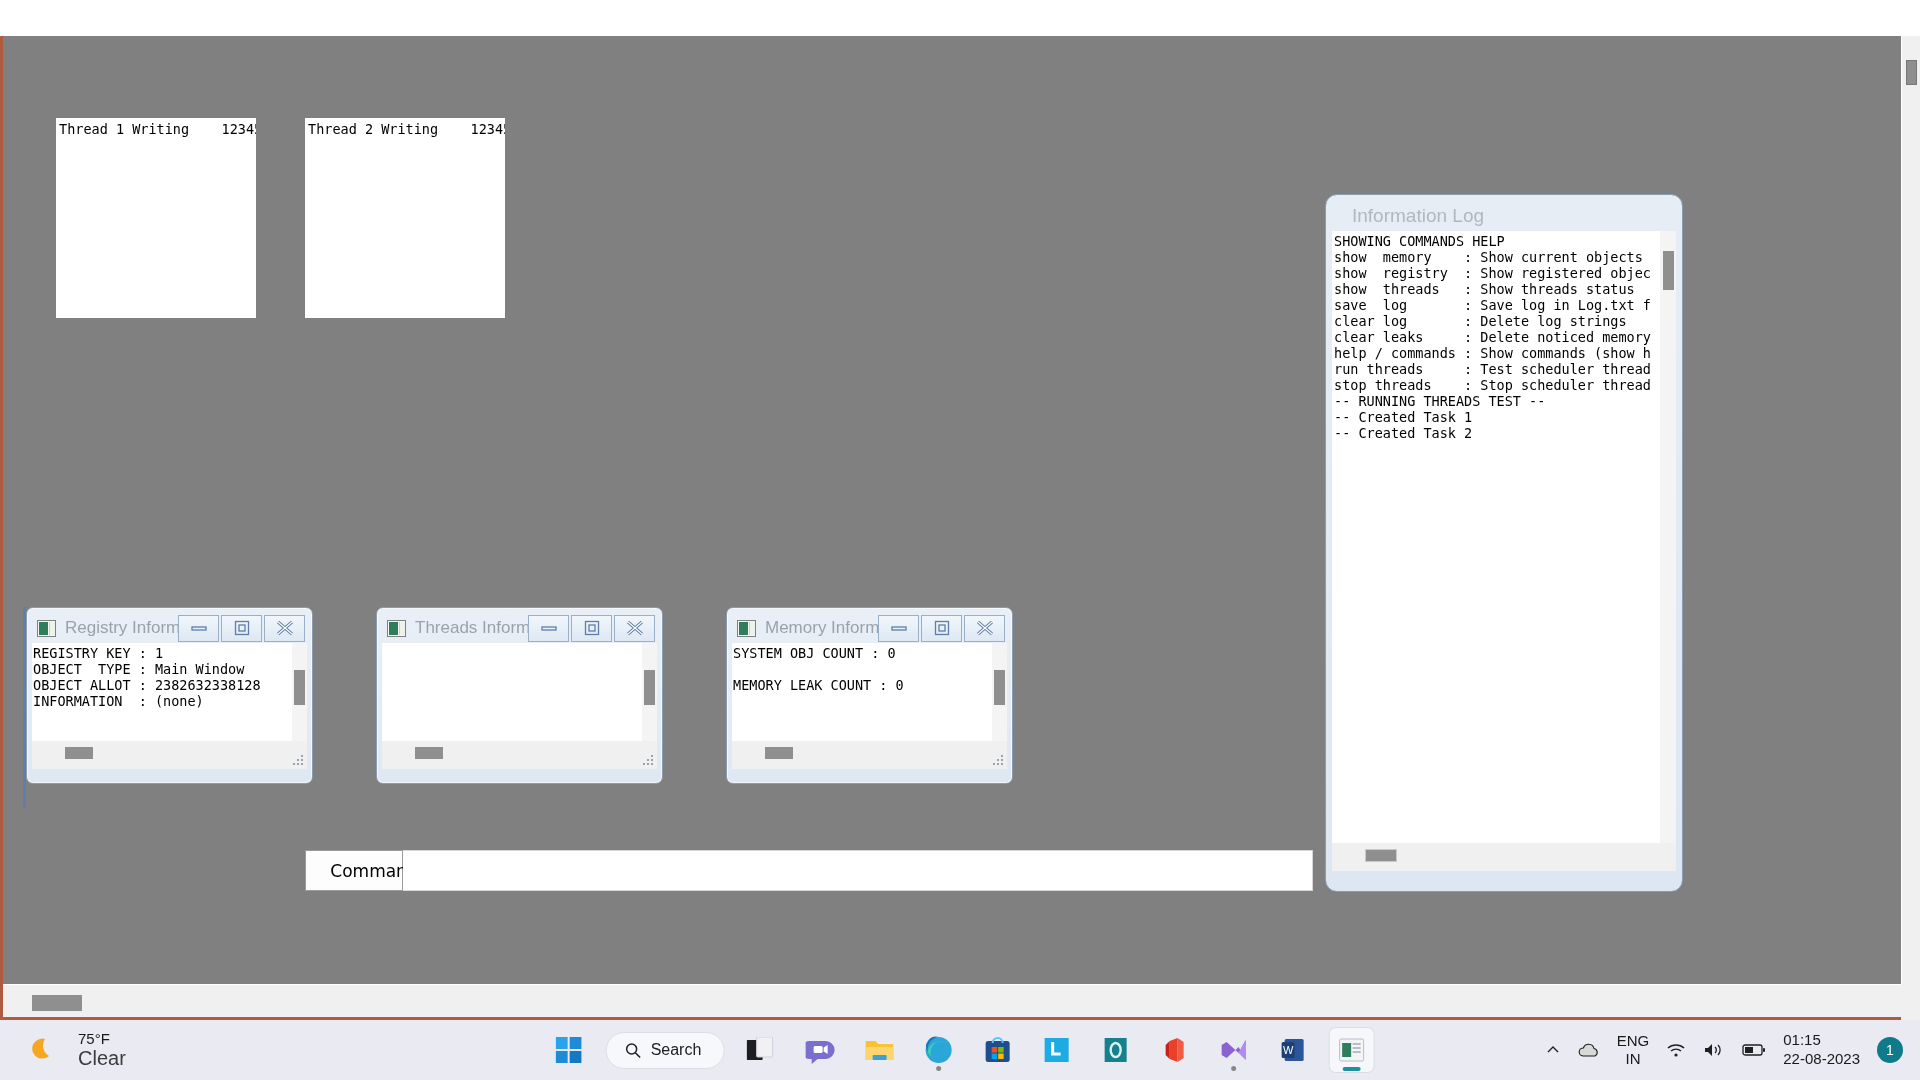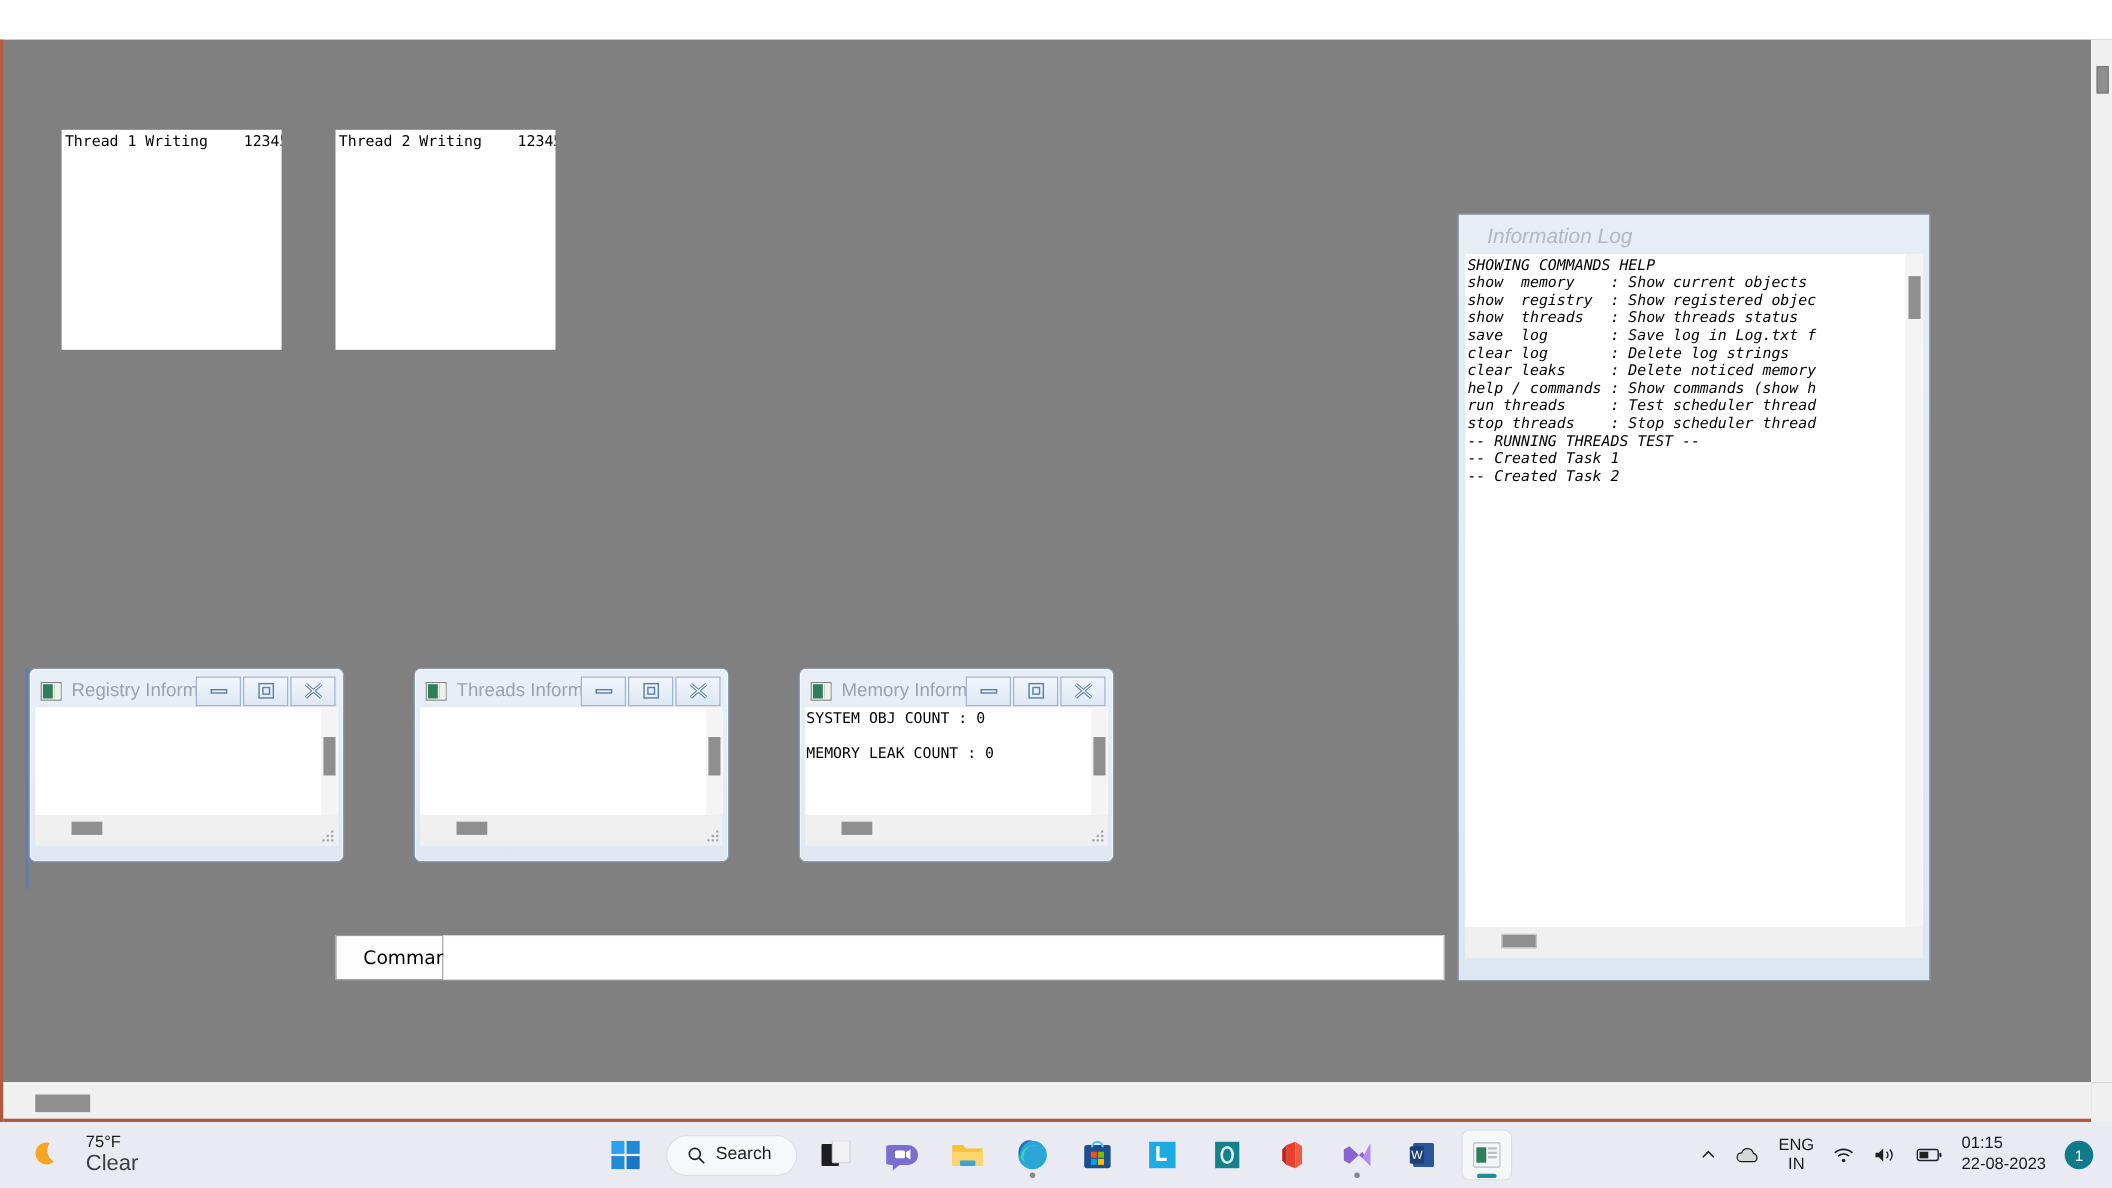--- a/index.html
+++ b/index.html
@@ -180,11 +180,10 @@
 
   
   #info-log-win {
-    position: absolute; left: 1322px; top: 158px; width: 430px; height: 698px;
+    position: absolute; left: 1322px; top: 158px; width: 358px; height: 698px;
     background: linear-gradient(#e6edf5, #dde7f2);
-    border: 1px solid #8a9cb0; border-radius: 0;
+    border: 1px solid #8a9cb0; border-radius: 12px;
     padding: 6px;
-    font-style: italic;
   }
   #info-log-title {
     height: 30px; font-size: 19px; color: #b0b8c0;

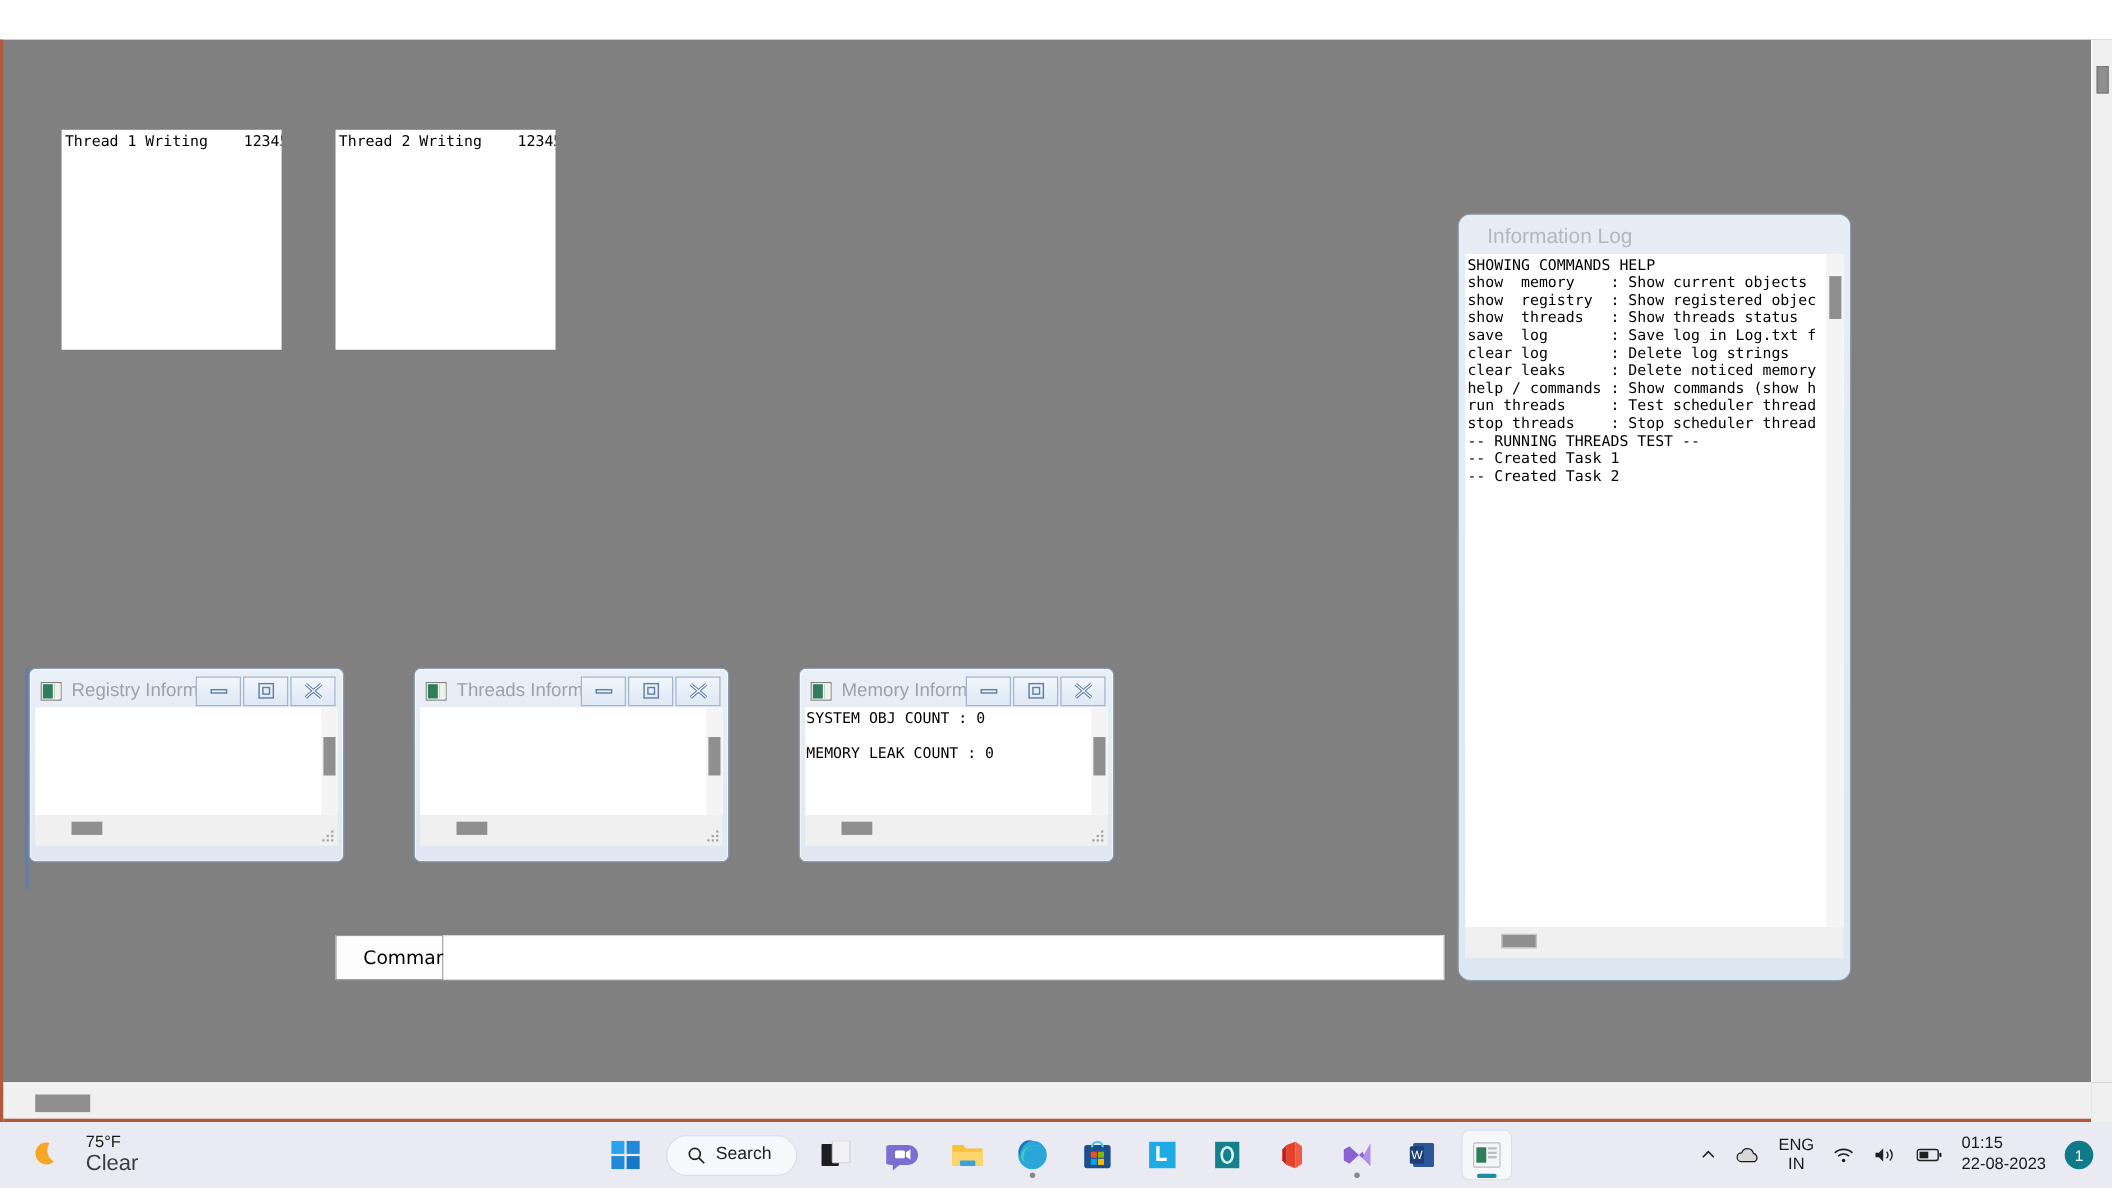--- a/index.html
+++ b/index.html
@@ -317,6 +317,10 @@
             </div>
           </div>
           <div class="cw-body">
+            <div class="cw-text">REGISTRY KEY : 1
+OBJECT  TYPE : Main Window
+OBJECT ALLOT : 2382632338128
+INFORMATION  : (none)</div>
             <div class="cw-vscroll">
               <div class="cw-vthumb"></div>
             </div>

